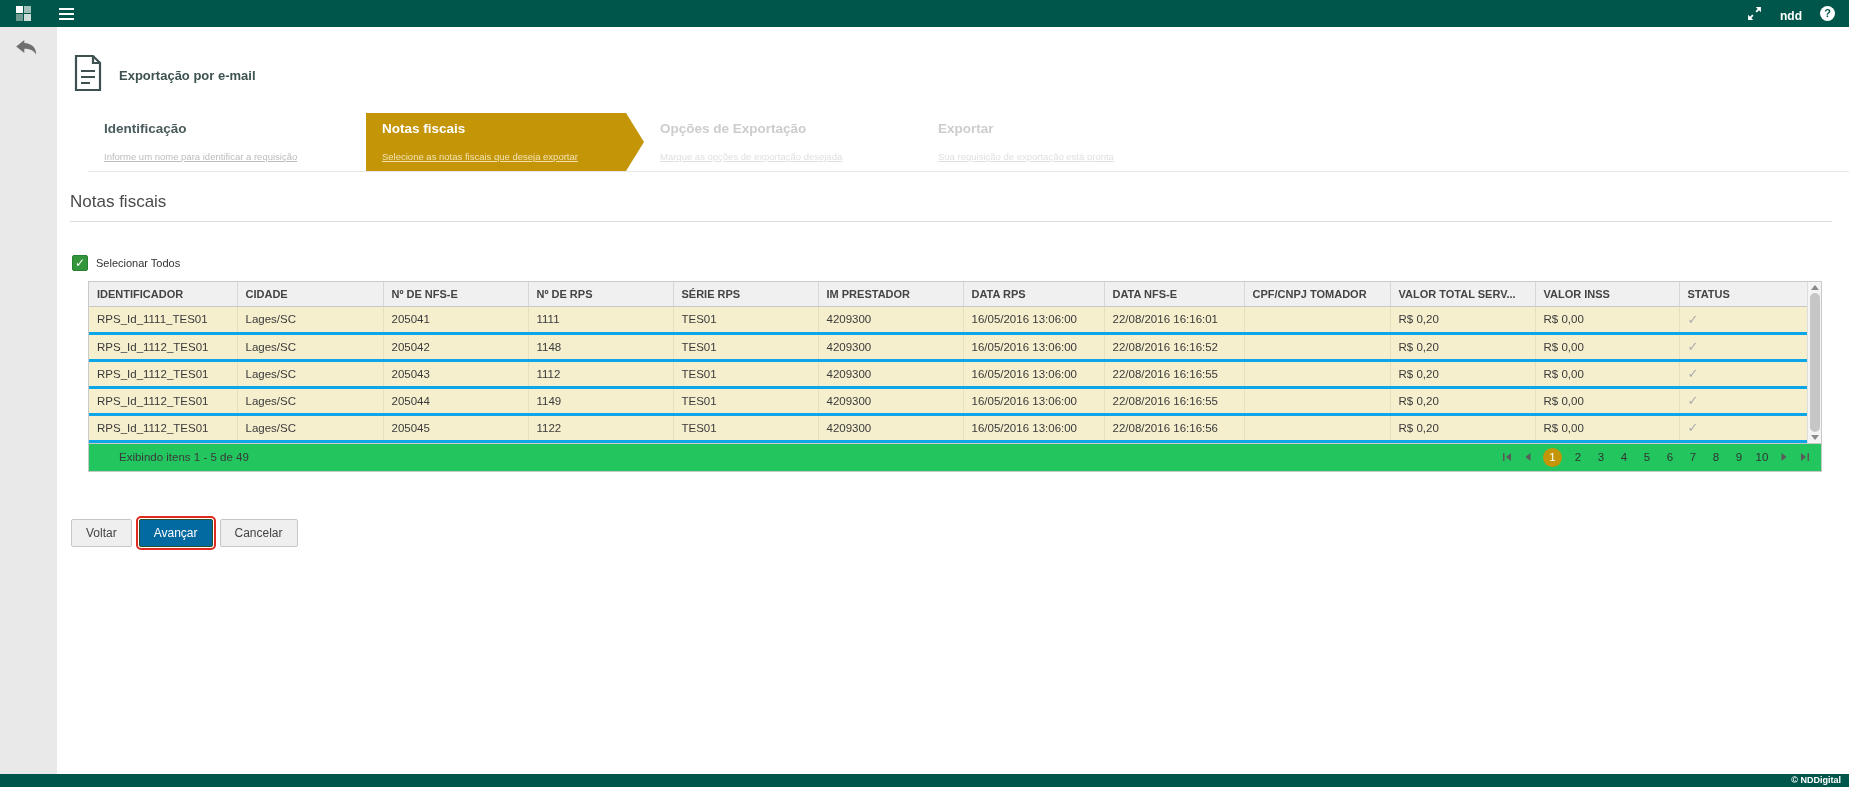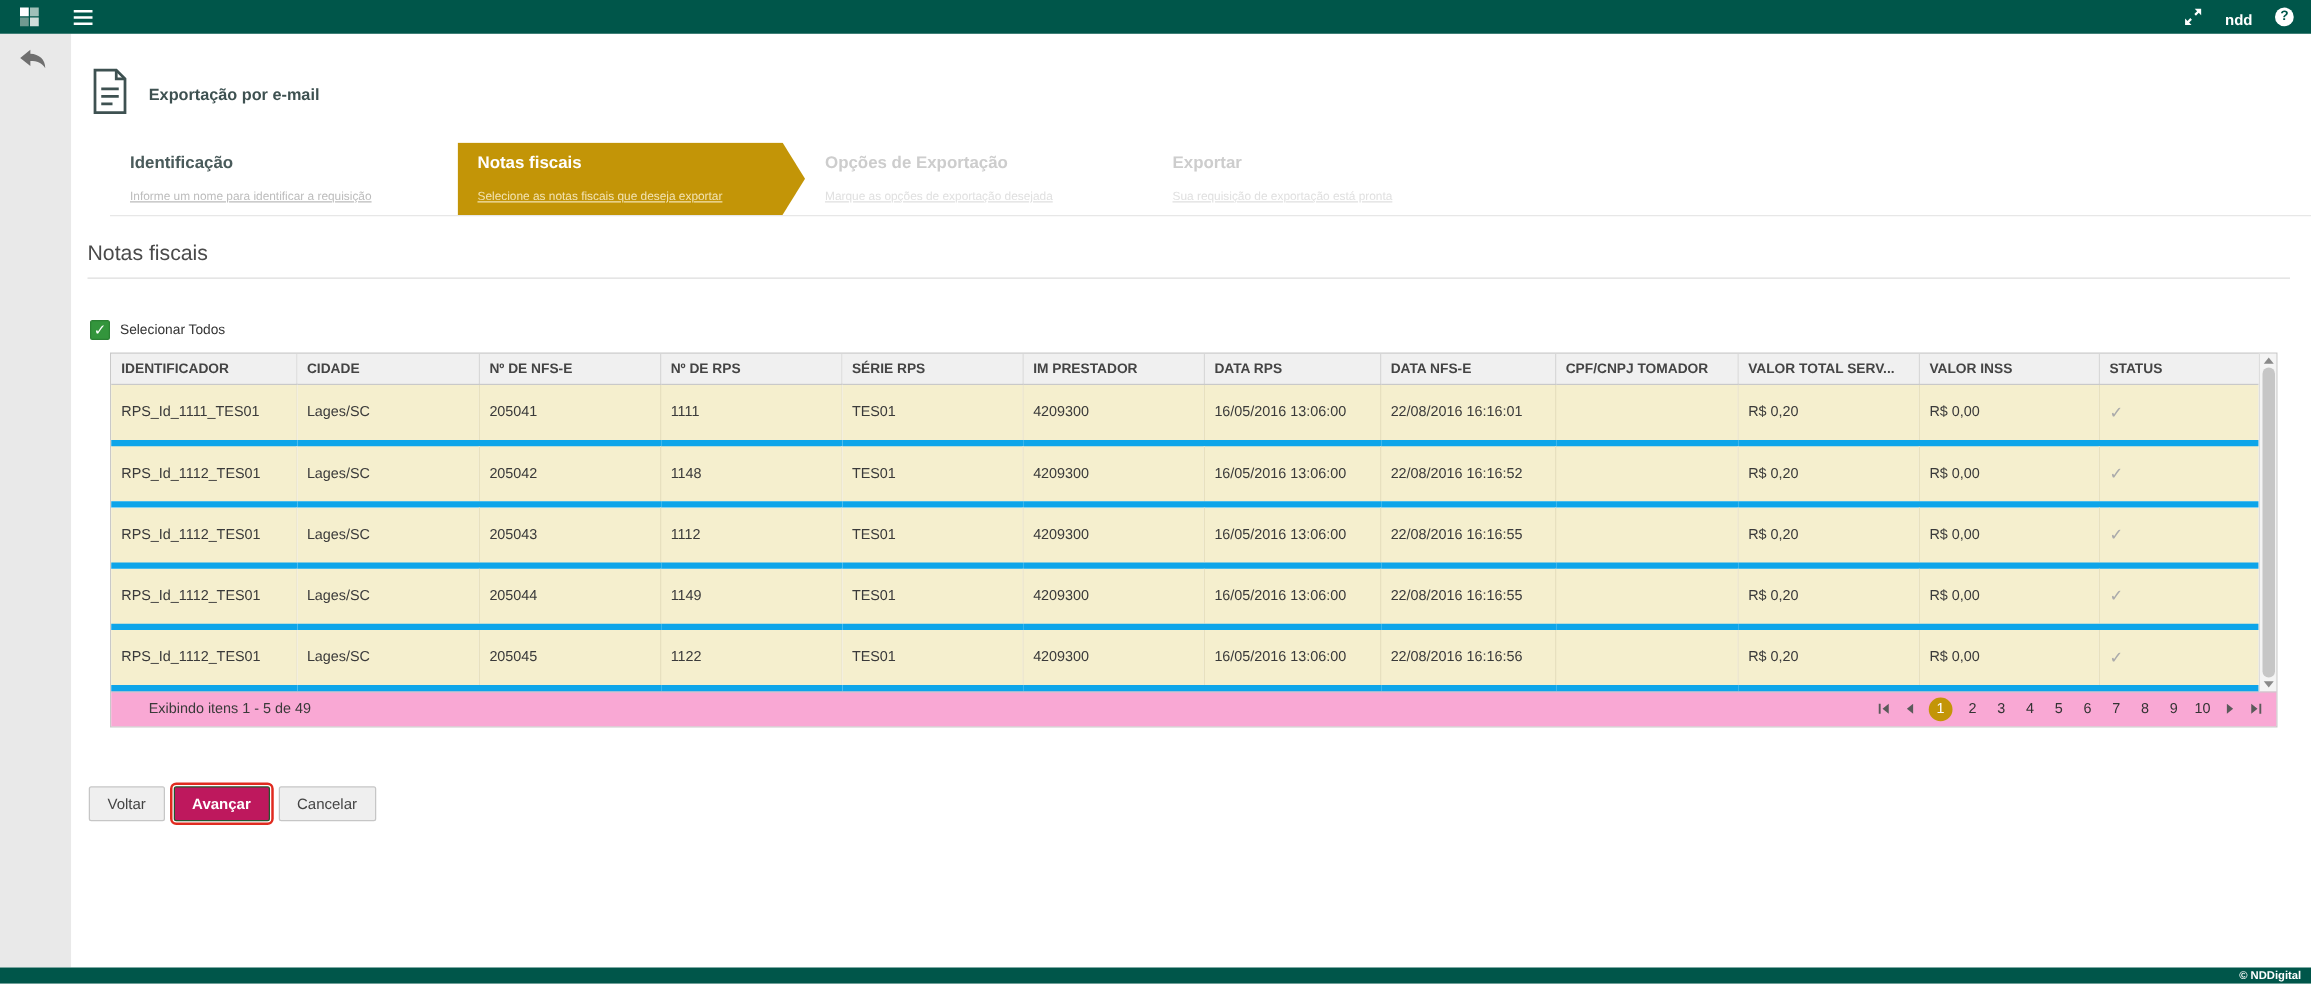--- a/index.html
+++ b/index.html
@@ -75,8 +75,8 @@
   th{background:#F0F0F0;border-right:1px solid #D8D8D8;border-bottom:1px solid #C9C9C9;
     font-size:11px;color:#444;text-align:left;padding:5px 8px;height:24px;font-weight:bold;
     white-space:nowrap;overflow:hidden;text-overflow:ellipsis;cursor:pointer;}
-  td{background:var(--row-highlight);border-right:1px solid #E7E0BF;border-bottom:5px solid #0ea5e9;
-    font-size:11.5px;color:#3A3A3A;padding:14px 8px;height:27px;white-space:nowrap;overflow:hidden;}
+  td{background:var(--row-highlight);border-right:1px solid #E7E0BF;border-bottom:3px solid #0ea5e9;
+    font-size:11.5px;color:#3A3A3A;padding:4px 8px;height:27px;white-space:nowrap;overflow:hidden;}
   th:nth-child(1),td:nth-child(1){width:148px;}
   th:nth-child(2),td:nth-child(2){width:146px;}
   th:nth-child(3),td:nth-child(3){width:145px;}

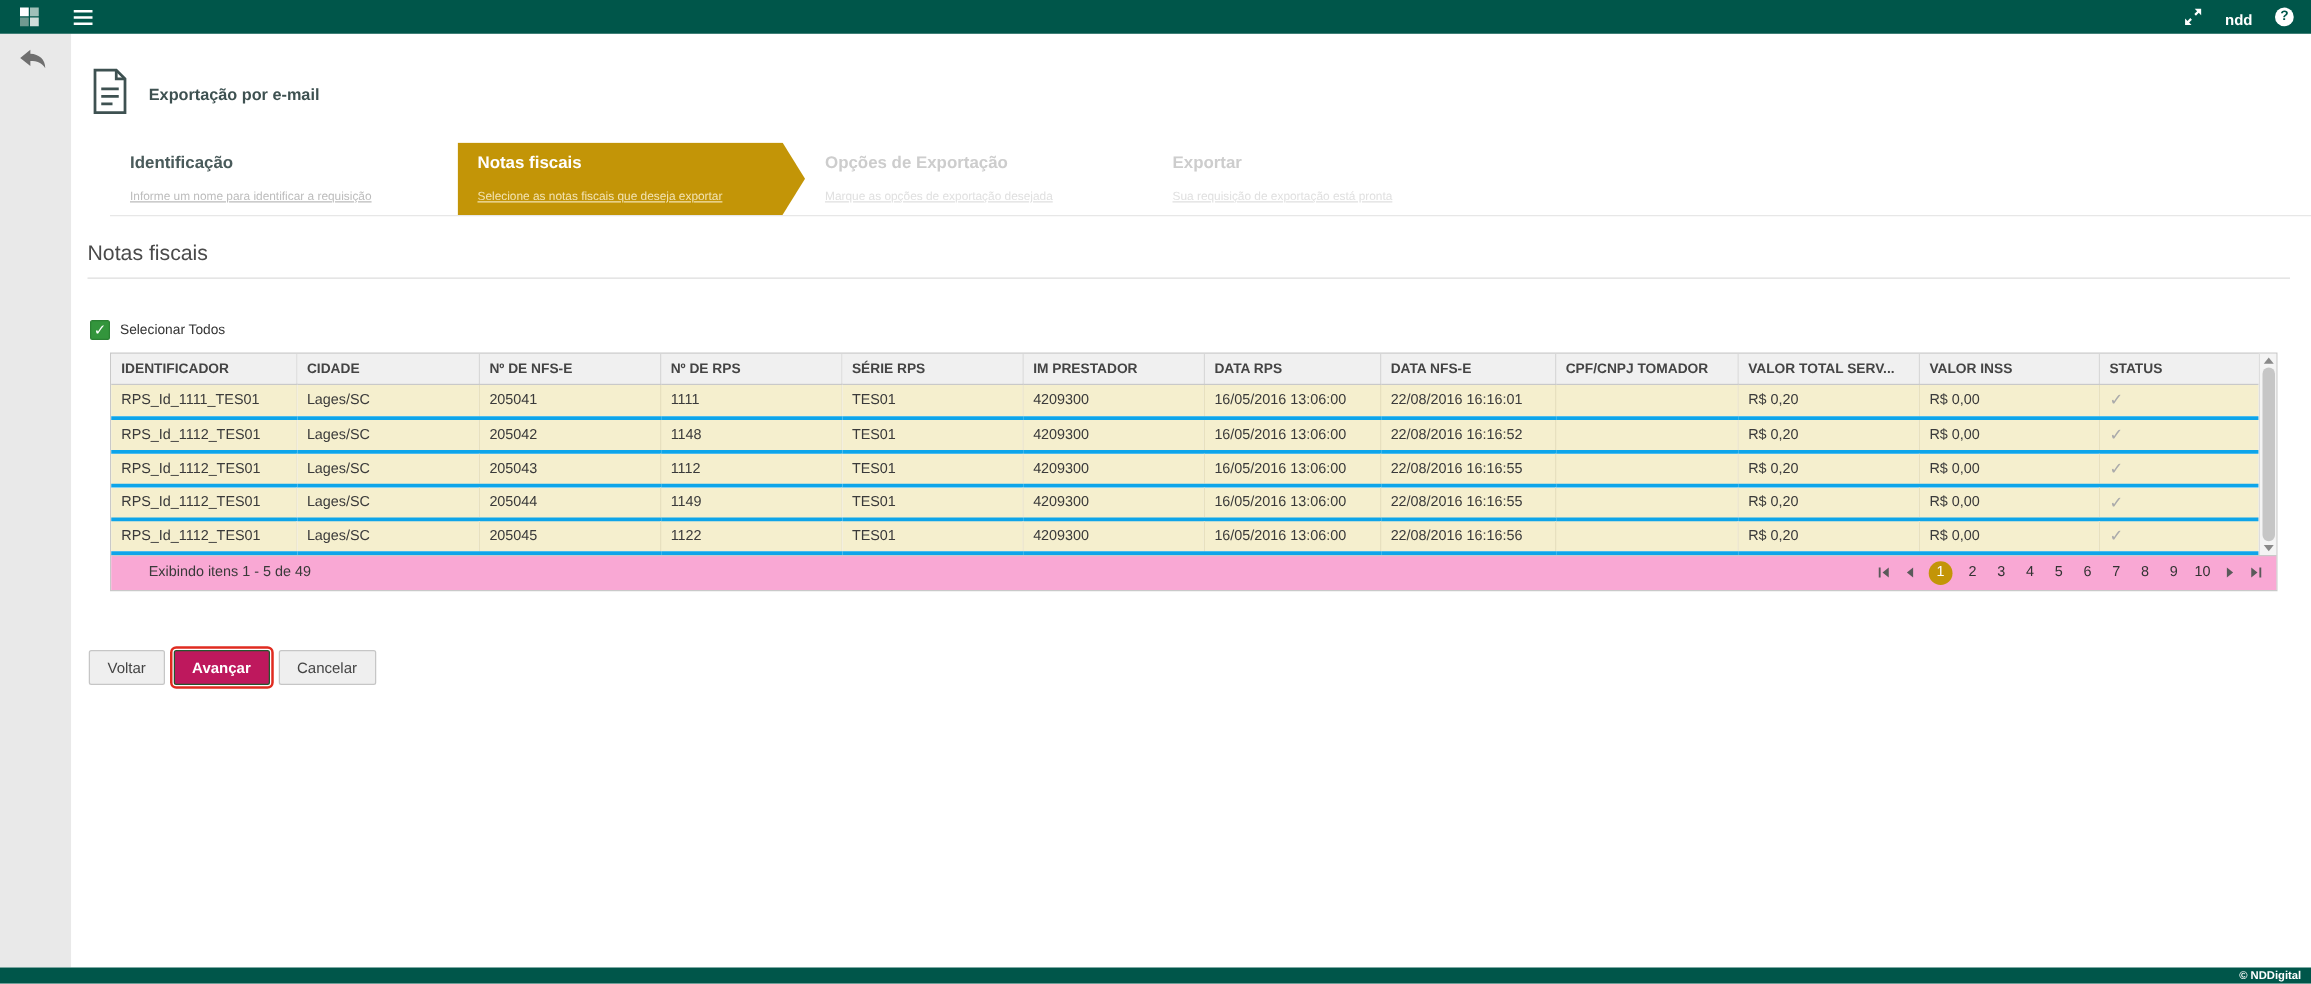--- a/index.html
+++ b/index.html
@@ -101,7 +101,7 @@
 
   
   .table-footer{display:flex;align-items:center;justify-content:space-between;
-    background:#f9a8d4;border-top:1px solid #C9C9C9;height:28px;padding:0 10px 0 30px;}
+    background:#22c55e;border-top:1px solid #C9C9C9;height:28px;padding:0 10px 0 30px;}
   .footer-text{font-size:11.5px;color:#3A3A3A;}
   .pagination{display:flex;align-items:center;gap:9px;}
   .pag-nav{cursor:pointer;display:flex;align-items:center;}

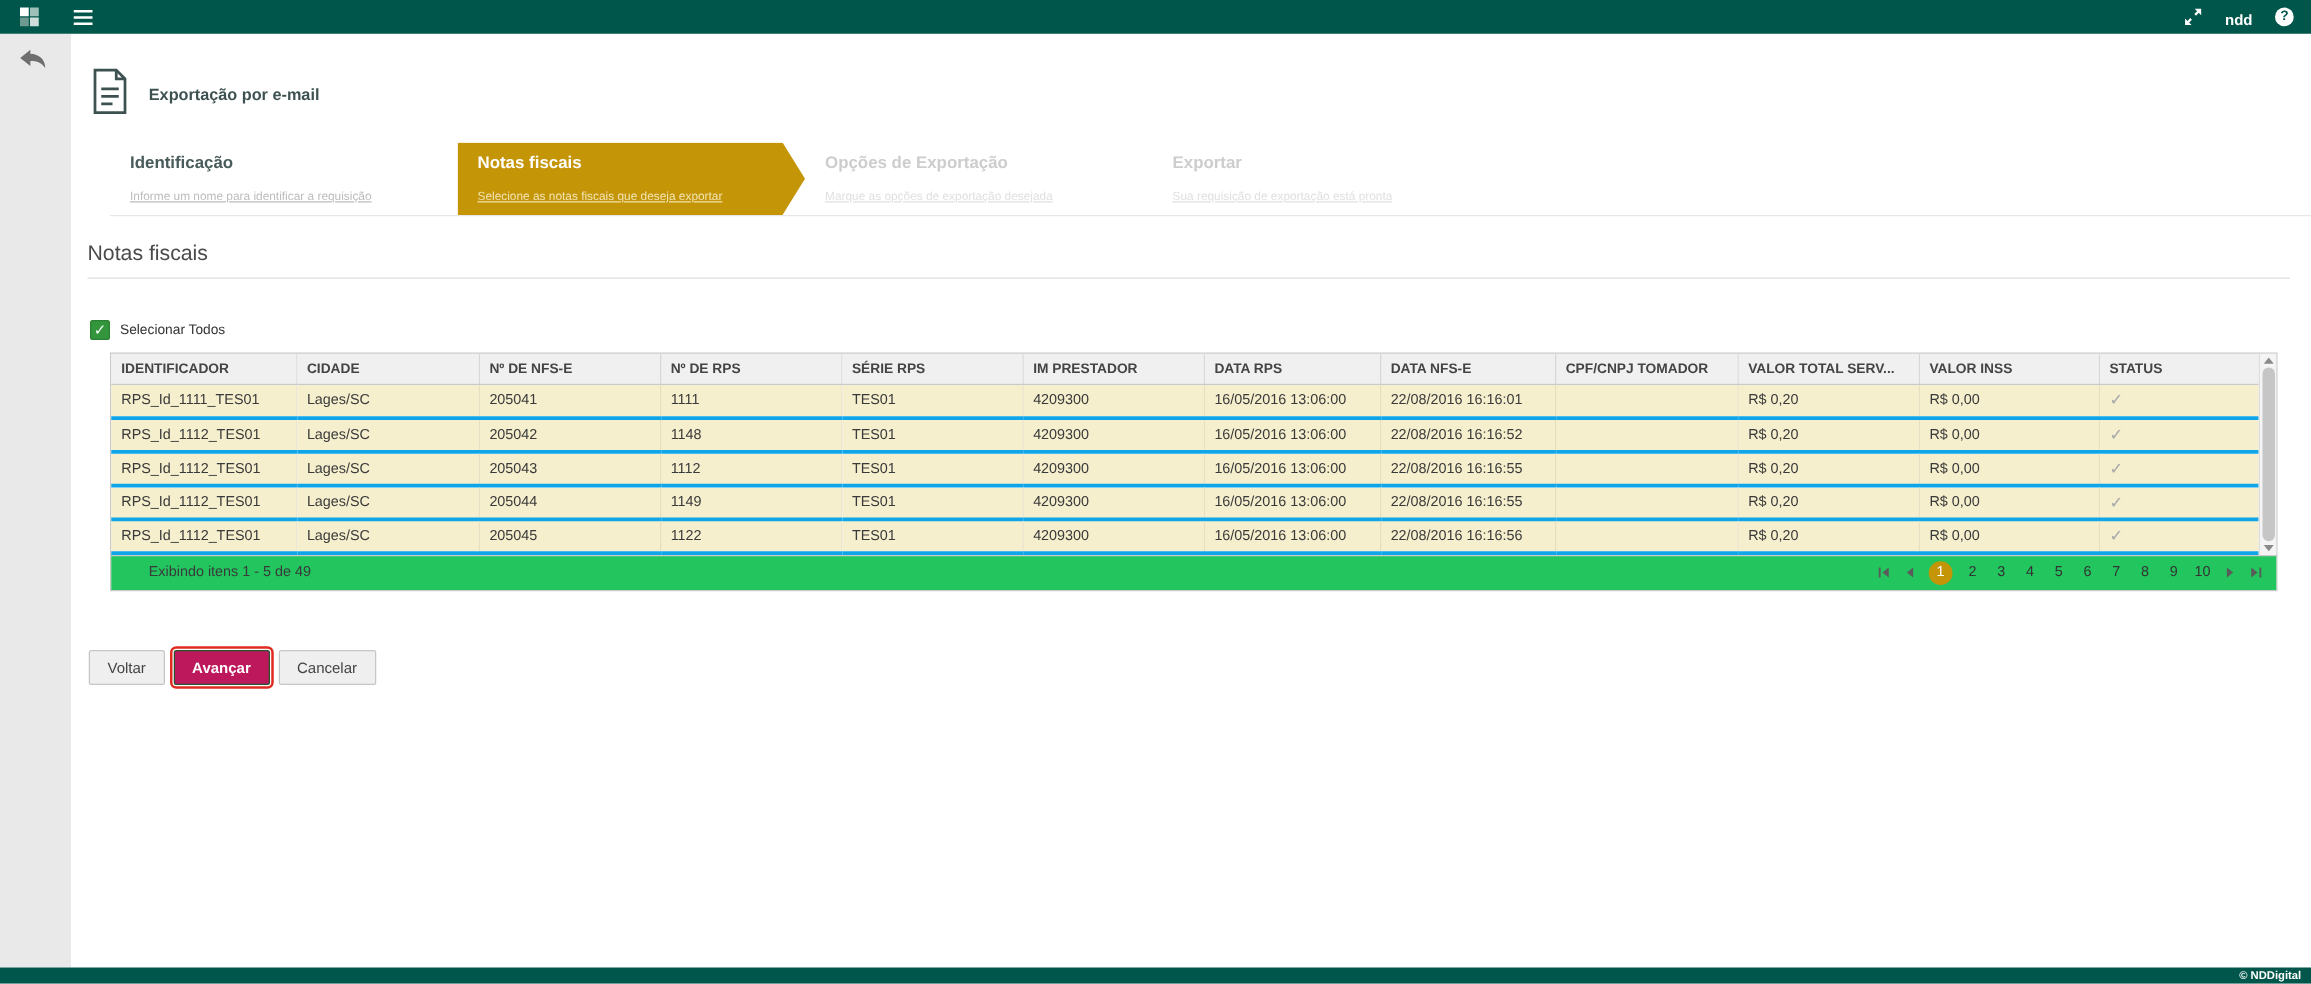--- a/index.html
+++ b/index.html
@@ -114,7 +114,7 @@
   .actions{display:flex;gap:4px;margin:47px 0 0 14px;align-items:flex-end;}
   .btn{font-size:12px;color:#444;background:#EFEFEF;border:1px solid #C6C6C6;border-radius:2px;
     padding:6px 14px;cursor:pointer;font-family:inherit;}
-  .btn-next{background:#be185d;border-color:#24552F;color:#fff;font-weight:bold;
+  .btn-next{background:#0369a1;border-color:#24552F;color:#fff;font-weight:normal;
     outline:2px solid var(--highlight-red);outline-offset:1px;margin:0 3px;}
 </style>
 </head>

